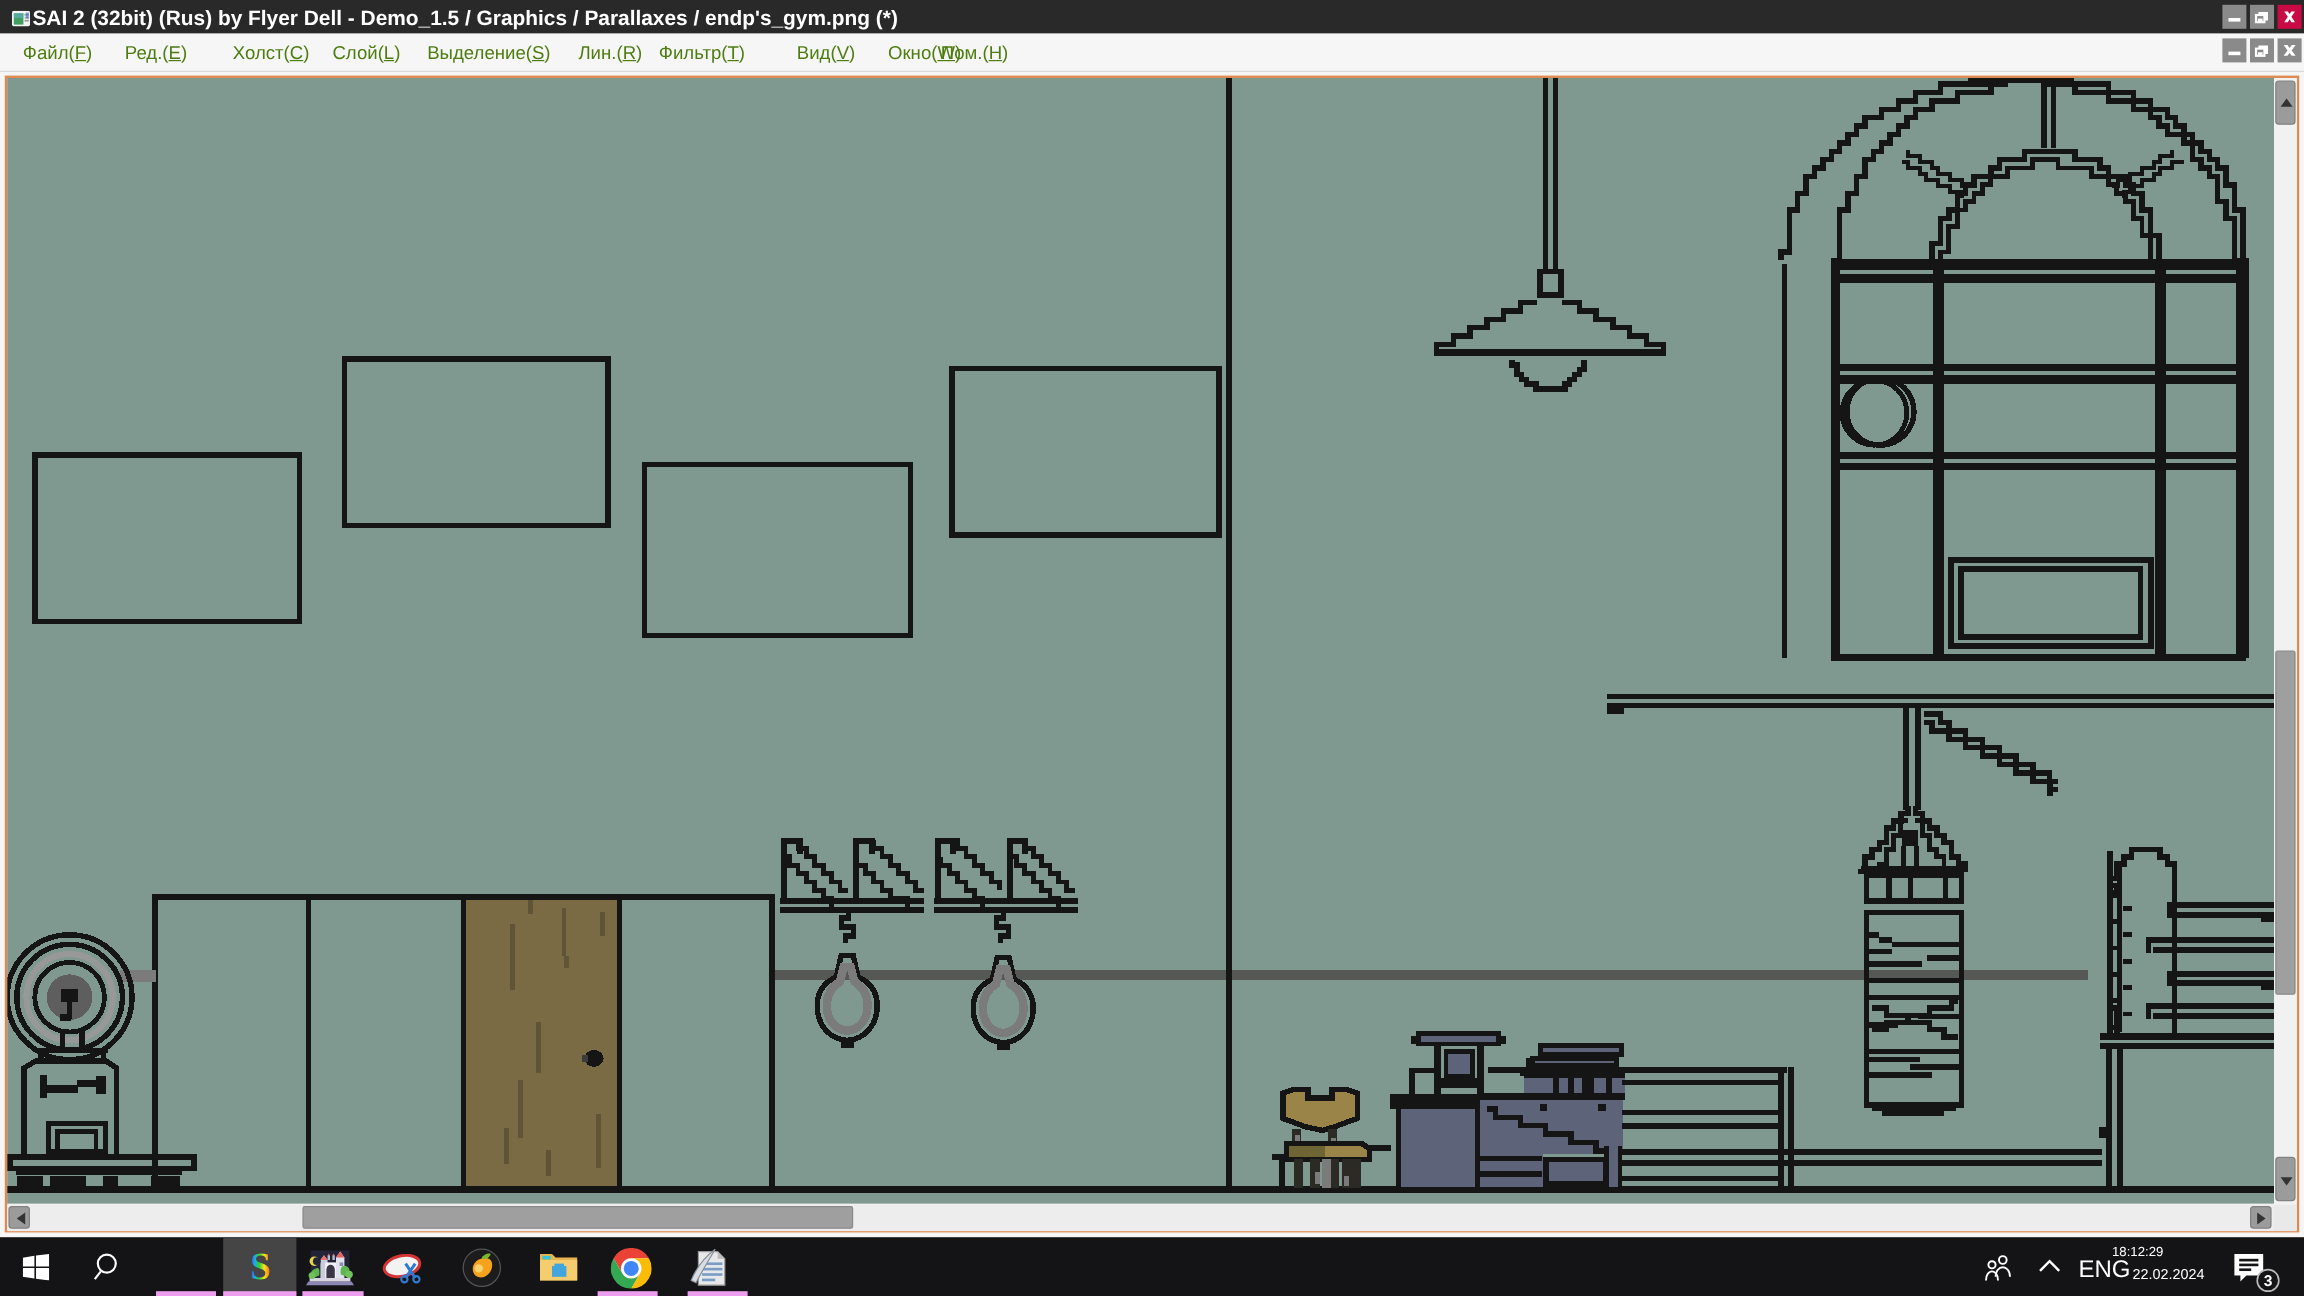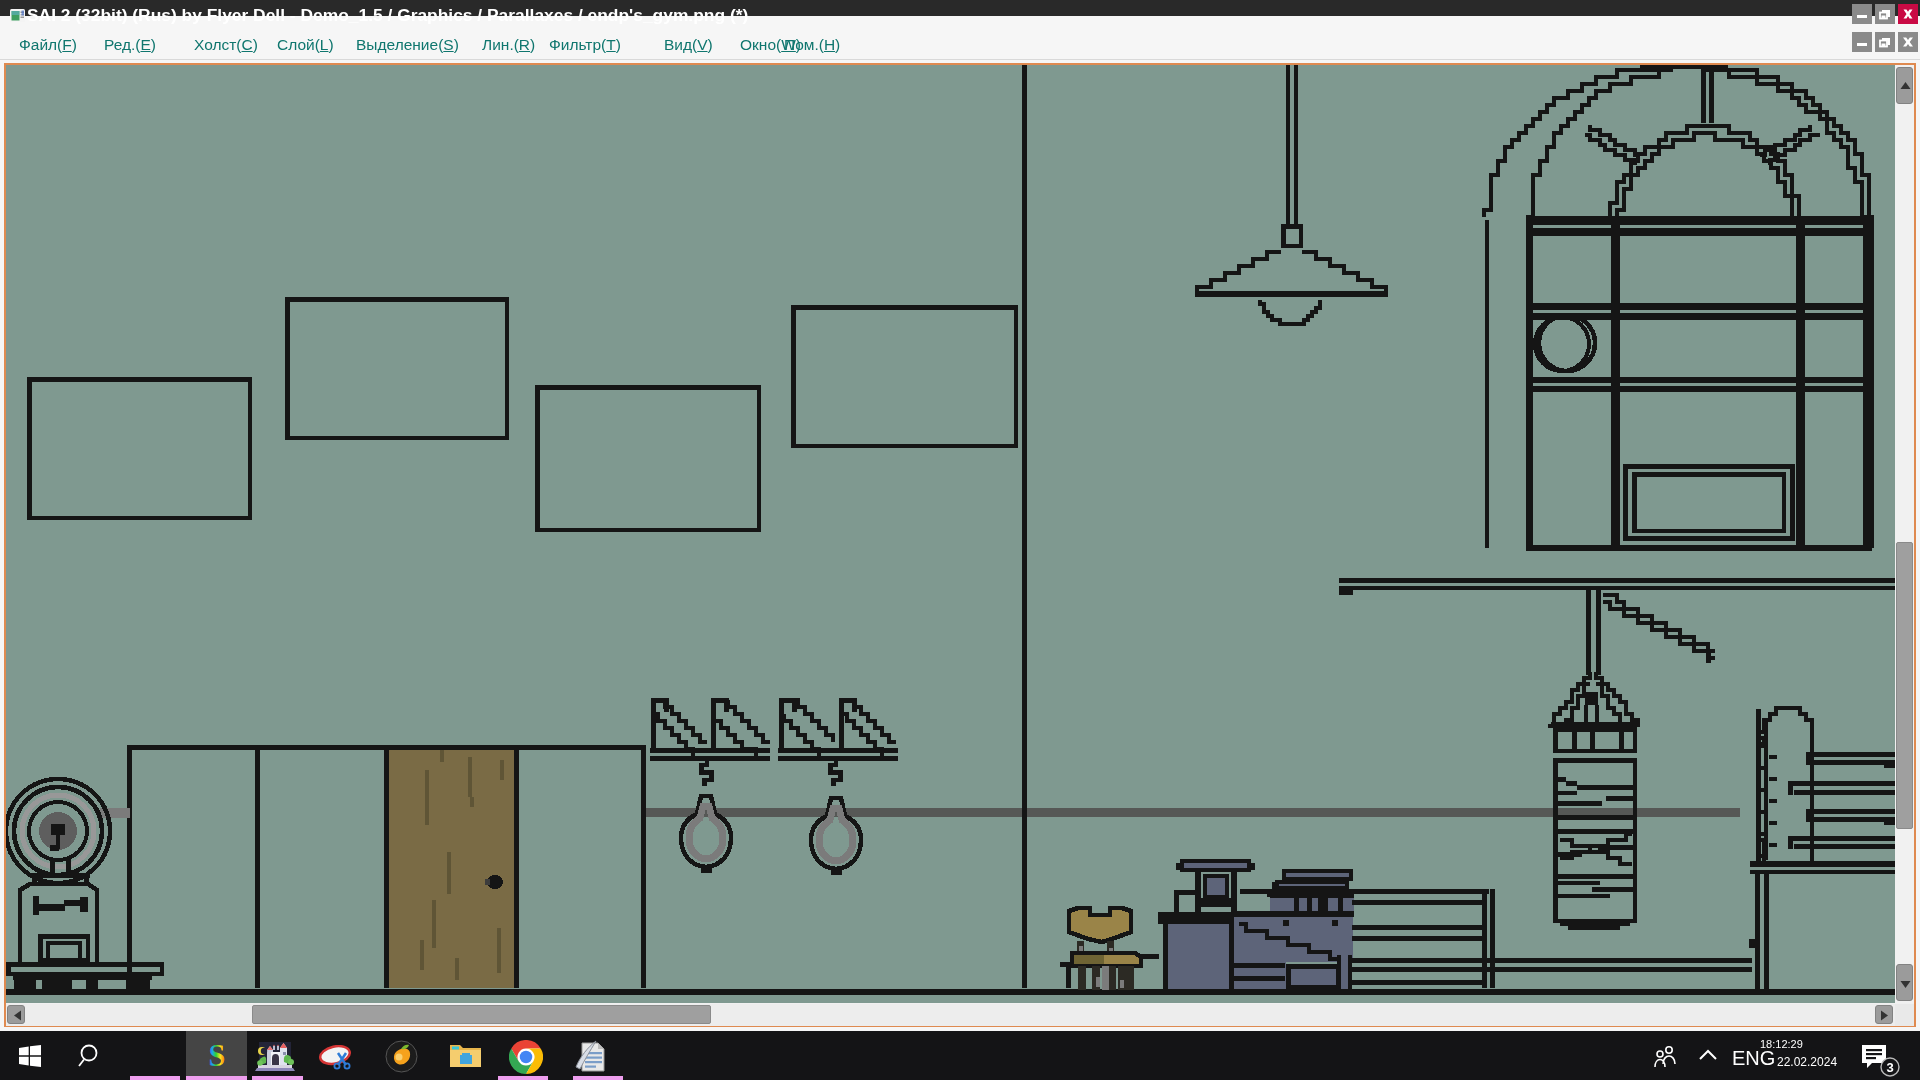--- a/index.html
+++ b/index.html
@@ -5,7 +5,7 @@
 html,body { width:1920px; height:1080px; overflow:hidden;
   font-family:"Liberation Sans", sans-serif; background:#f6f6f6; }
 .abs { position:absolute; }
-#titlebar { position:absolute; left:0; top:0; width:1920px; height:16px; background:#292929; }
+#titlebar { position:absolute; left:0; top:0; width:1920px; height:28px; background:#292929; }
 #titletext { position:absolute; left:27px; top:4.5px; color:#fff; font-size:17.4px; font-weight:bold;
   letter-spacing:0px; white-space:nowrap; }
 #menubar { position:absolute; left:0; top:28px; width:1920px; height:32px; background:#f6f6f6; }

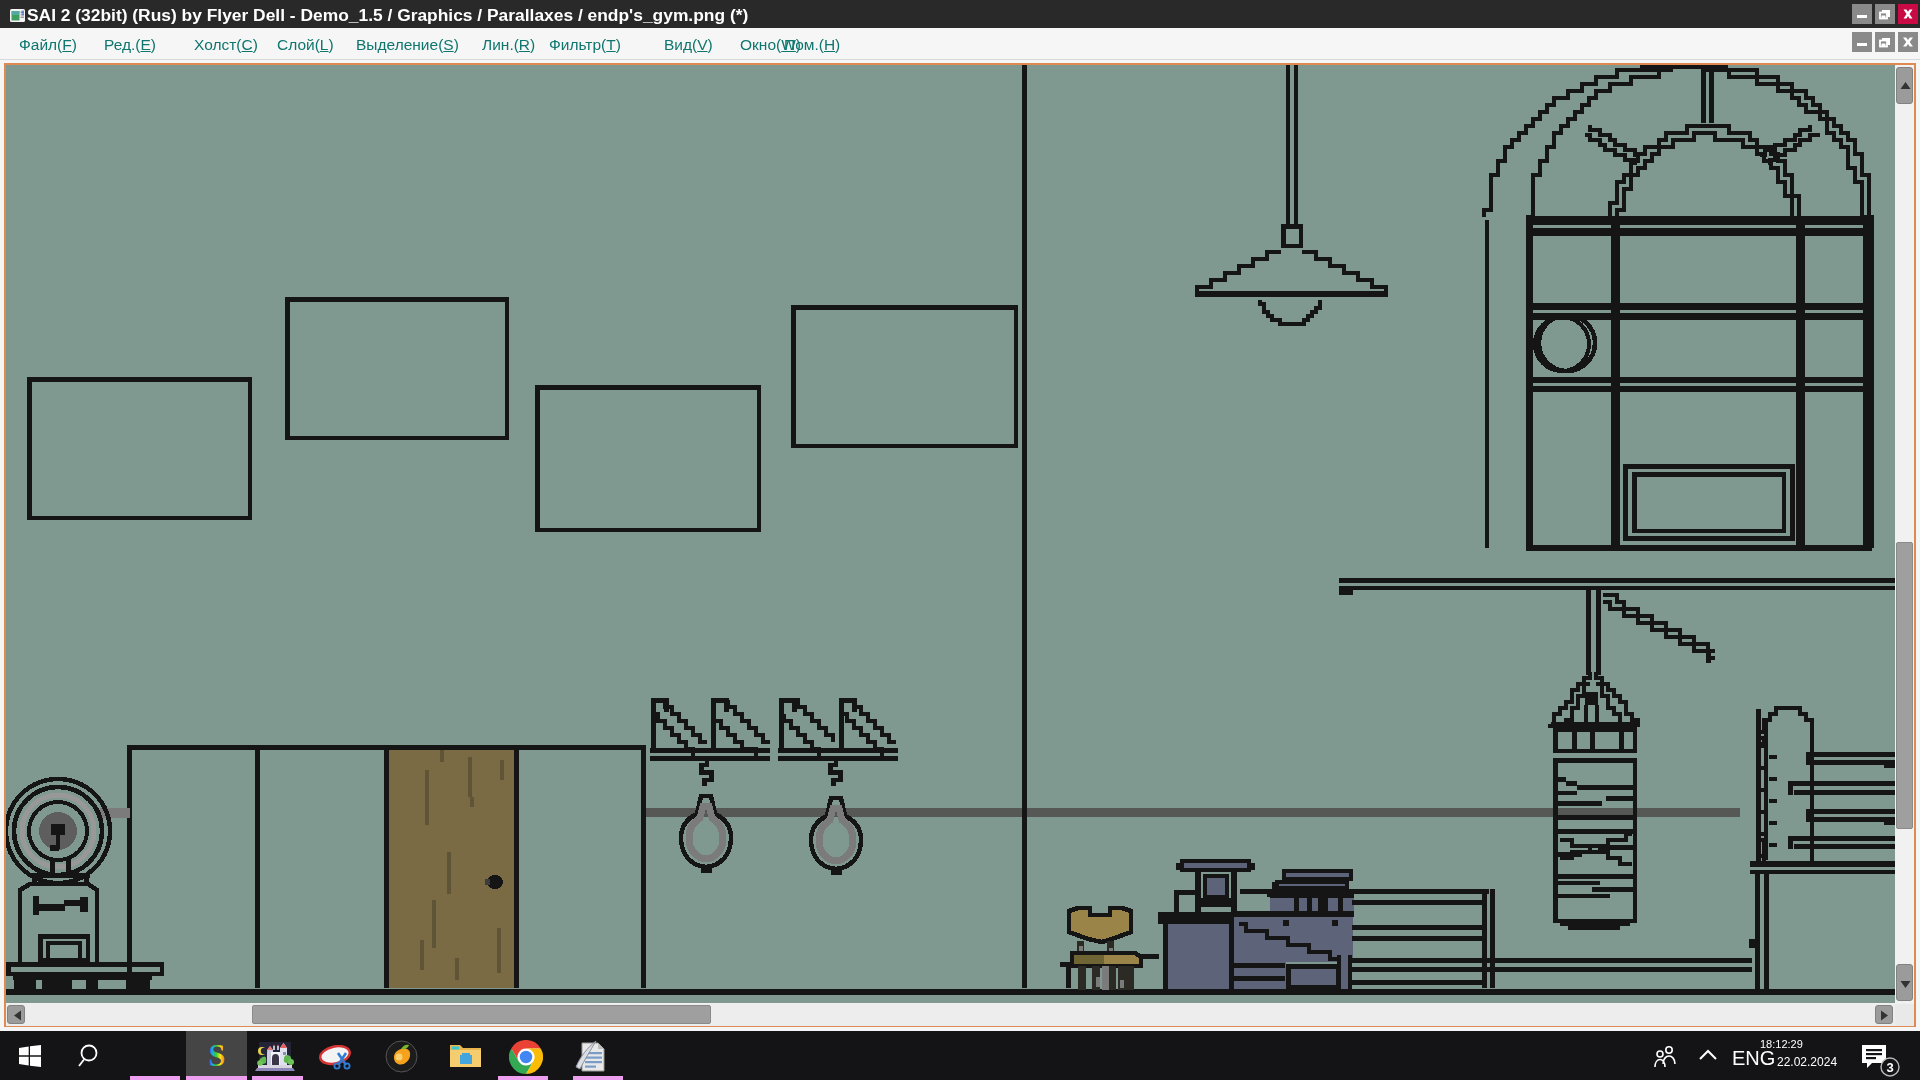--- a/index.html
+++ b/index.html
@@ -9,7 +9,7 @@
 #titletext { position:absolute; left:27px; top:4.5px; color:#fff; font-size:17.4px; font-weight:bold;
   letter-spacing:0px; white-space:nowrap; }
 #menubar { position:absolute; left:0; top:28px; width:1920px; height:32px; background:#f6f6f6; }
-.menuitem { position:absolute; top:8px; font-size:15.5px; color:#0f766e; white-space:nowrap; }
+.menuitem { position:absolute; top:8px; font-size:15.5px; color:#4d7c0f; white-space:nowrap; }
 #menudiv { position:absolute; left:0; top:59px; width:1920px; height:1px; background:#d9d9d9; }
 .winbtn { position:absolute; width:20px; height:20px; }
 #canvaswrap { position:absolute; left:4px; top:63px; width:1912px; height:964px;

